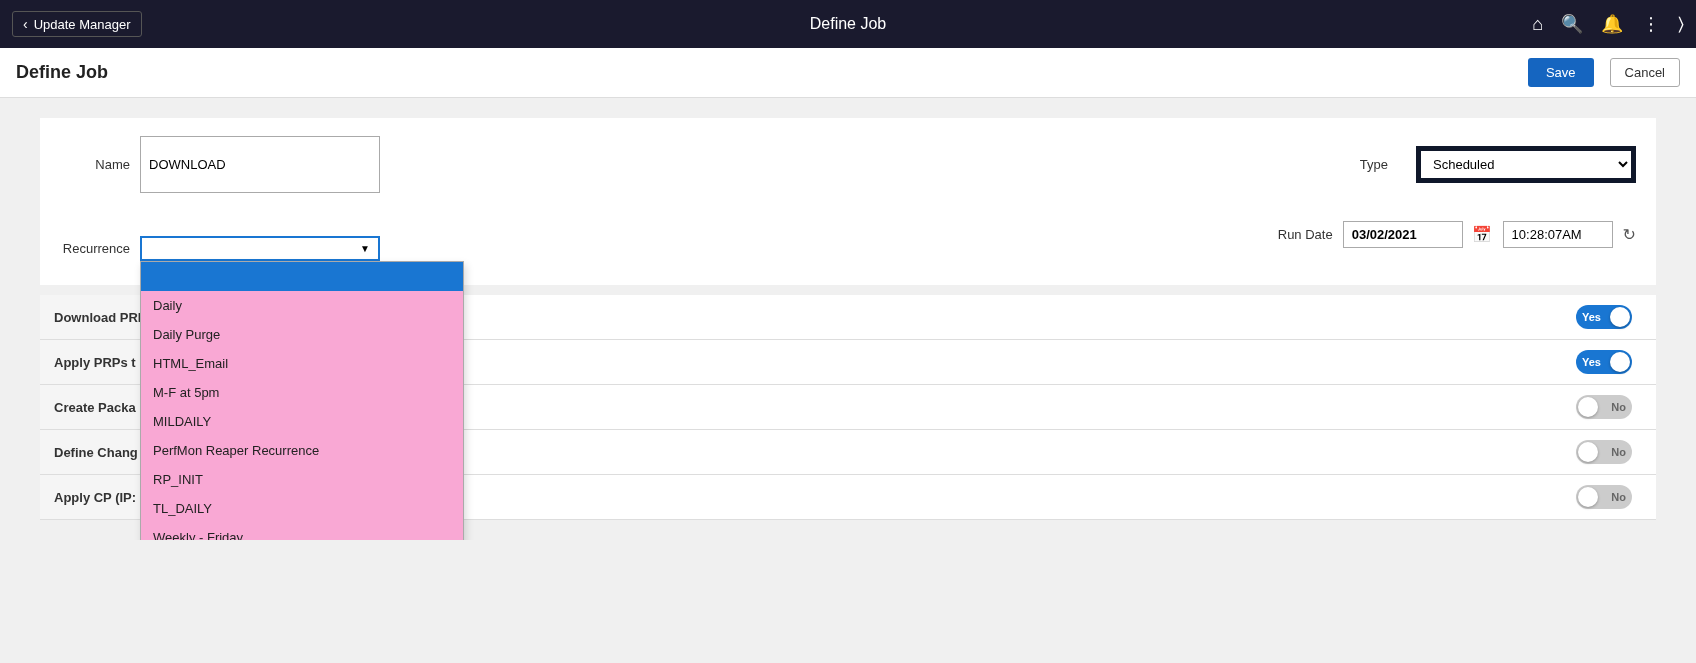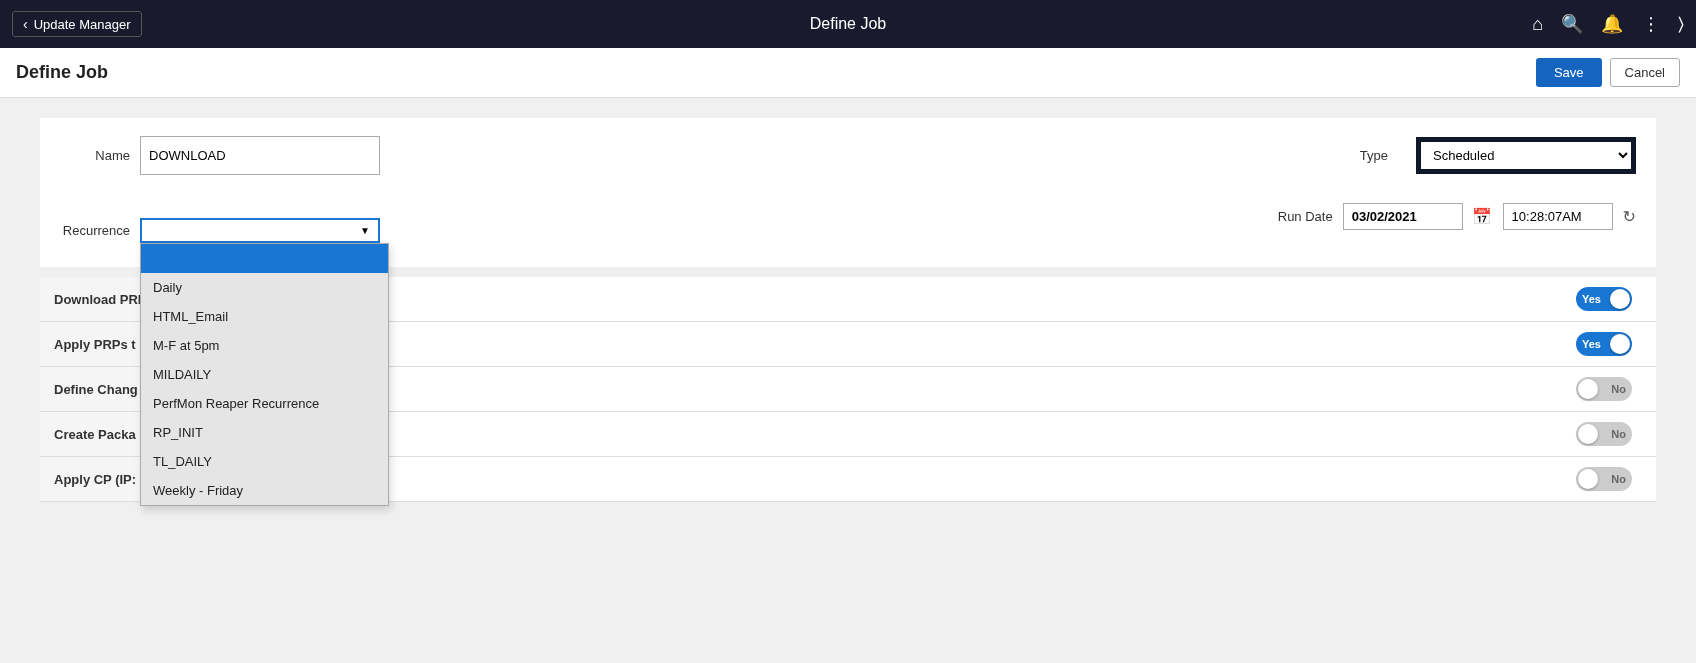--- a/index.html
+++ b/index.html
@@ -63,7 +63,7 @@
       font-weight: bold;
       color: #222;
     }
-    .subheader-actions { display: flex; gap: 8px; }
+    .subheader-actions { display: flex; gap: 16px; }
     .btn-save {
       background: #1565c0;
       color: #fff;

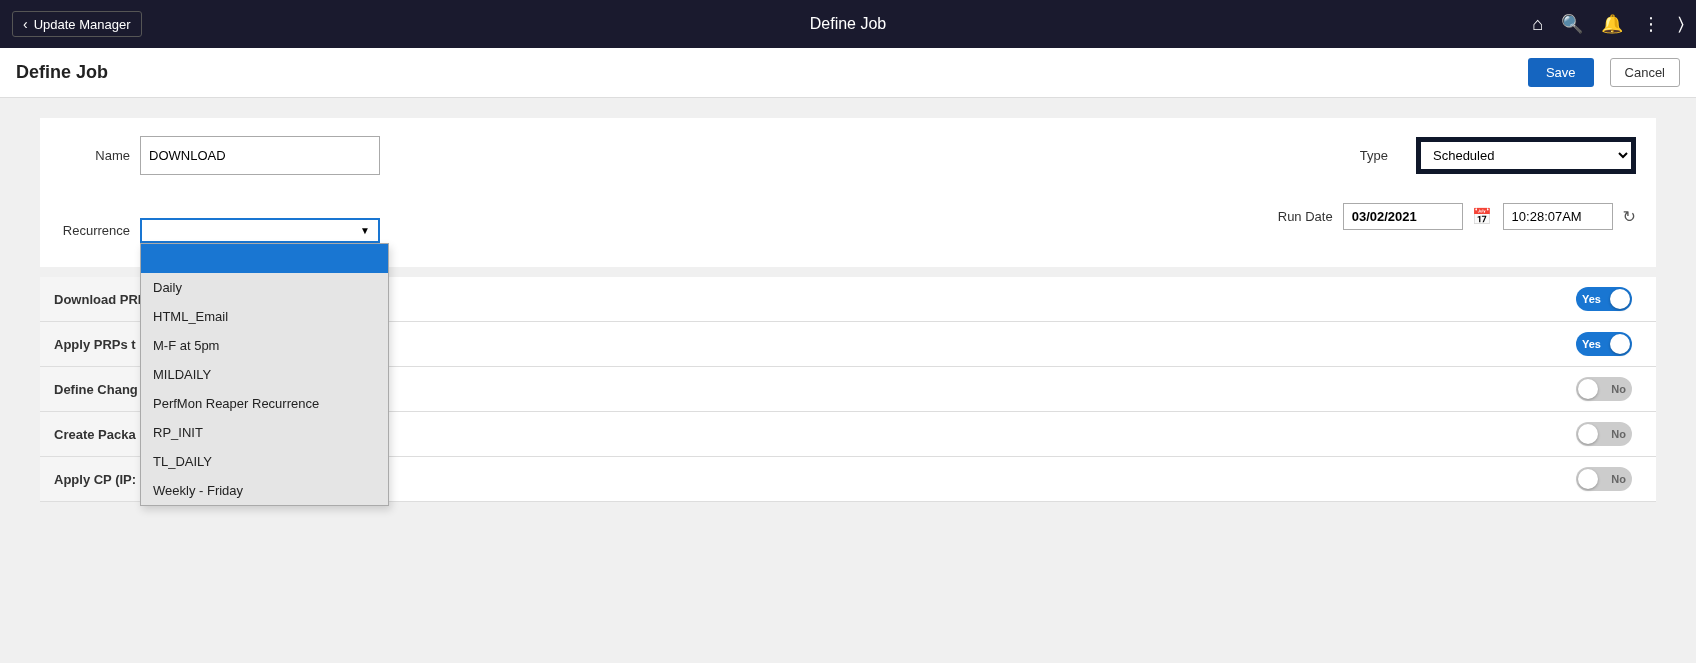--- a/index.html
+++ b/index.html
@@ -111,7 +111,7 @@
 
     .field-input {
       border: 1px solid #aaa;
-      padding: 11px 8px;
+      padding: 20px 8px;
       font-size: 13px;
       width: 240px;
       outline: none;

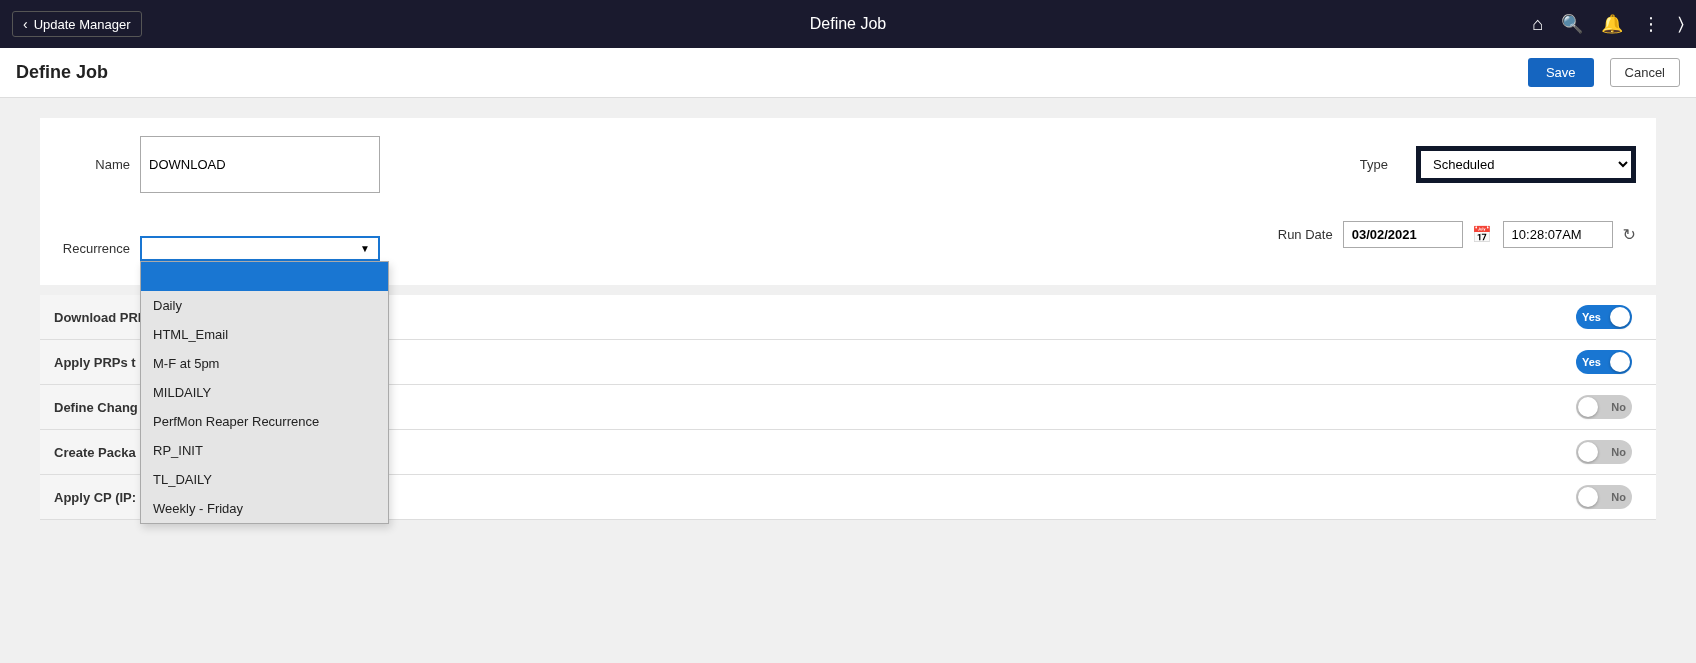--- a/index.html
+++ b/index.html
@@ -169,8 +169,8 @@
       position: absolute;
       top: 100%;
       left: 0;
-      width: 249px;
-      background: #e5e5e5;
+      width: 324px;
+      background: #f9a8d4;
       border: 1px solid #aaa;
       z-index: 100;
       box-shadow: 2px 4px 8px rgba(0,0,0,0.15);

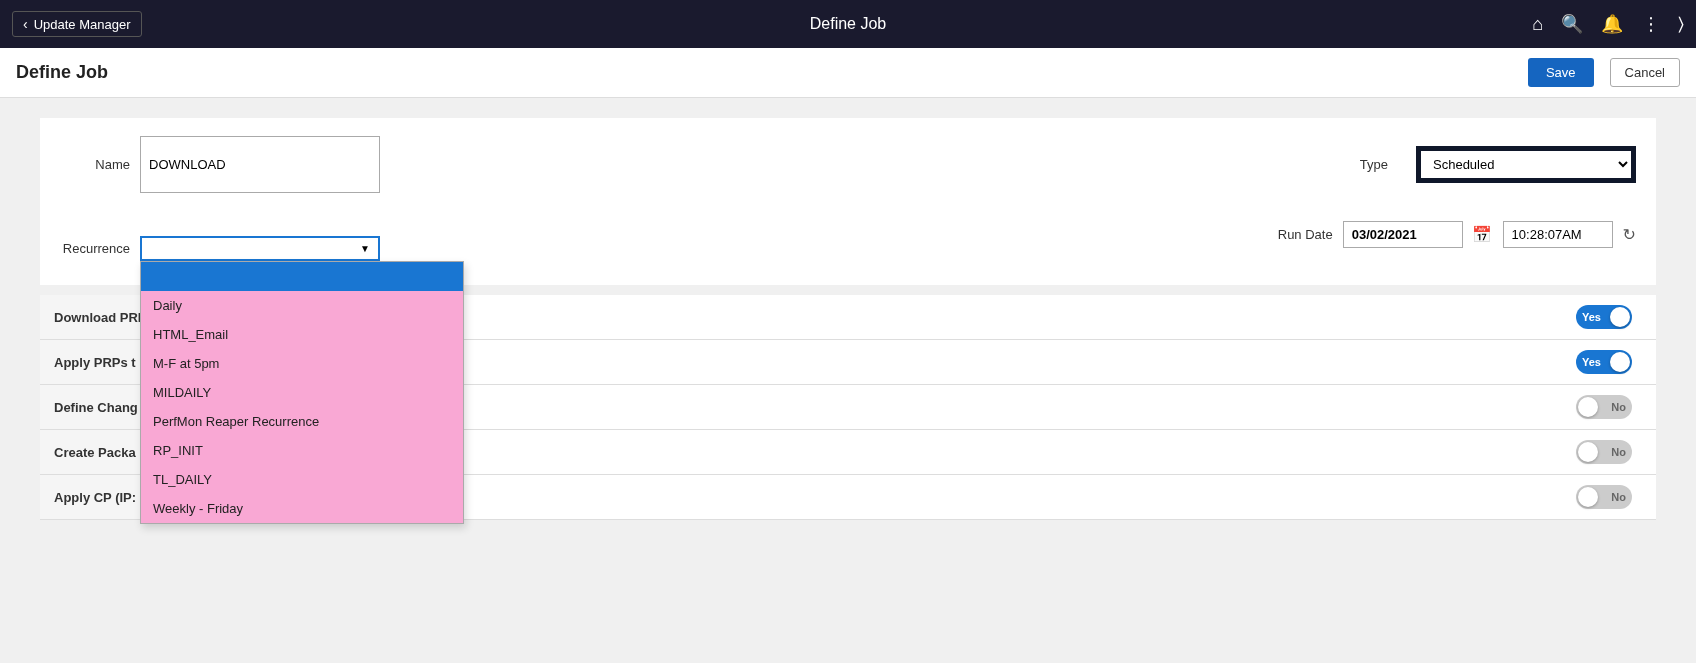--- a/index.html
+++ b/index.html
@@ -312,6 +312,7 @@
           <div class="dropdown-list">
             <div class="dropdown-item selected">&nbsp;</div>
             <div class="dropdown-item">Daily</div>
+            <div class="dropdown-item">Daily Purge</div>
             <div class="dropdown-item">HTML_Email</div>
             <div class="dropdown-item">M-F at 5pm</div>
             <div class="dropdown-item">MILDAILY</div>

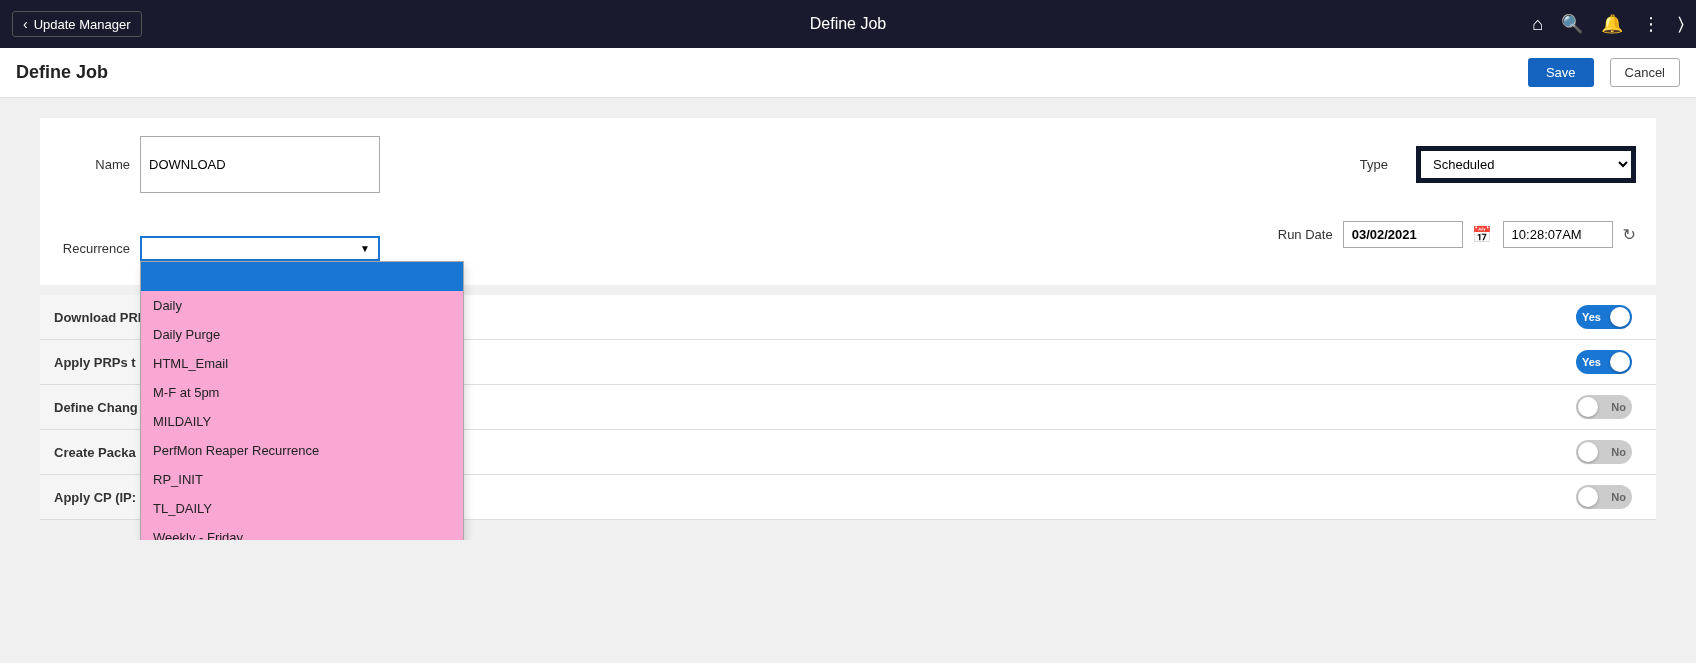--- a/index.html
+++ b/index.html
@@ -365,7 +365,7 @@
         </tr>
 
         <tr class="step-row">
-          <td>Define Chang</td>
+          <td>Create Packa</td>
           <td></td>
           <td class="right-cell">
             <div class="toggle-wrapper">
@@ -378,7 +378,7 @@
         </tr>
 
         <tr class="step-row">
-          <td>Create Packa</td>
+          <td>Define Chang</td>
           <td></td>
           <td class="right-cell">
             <div class="toggle-wrapper">

